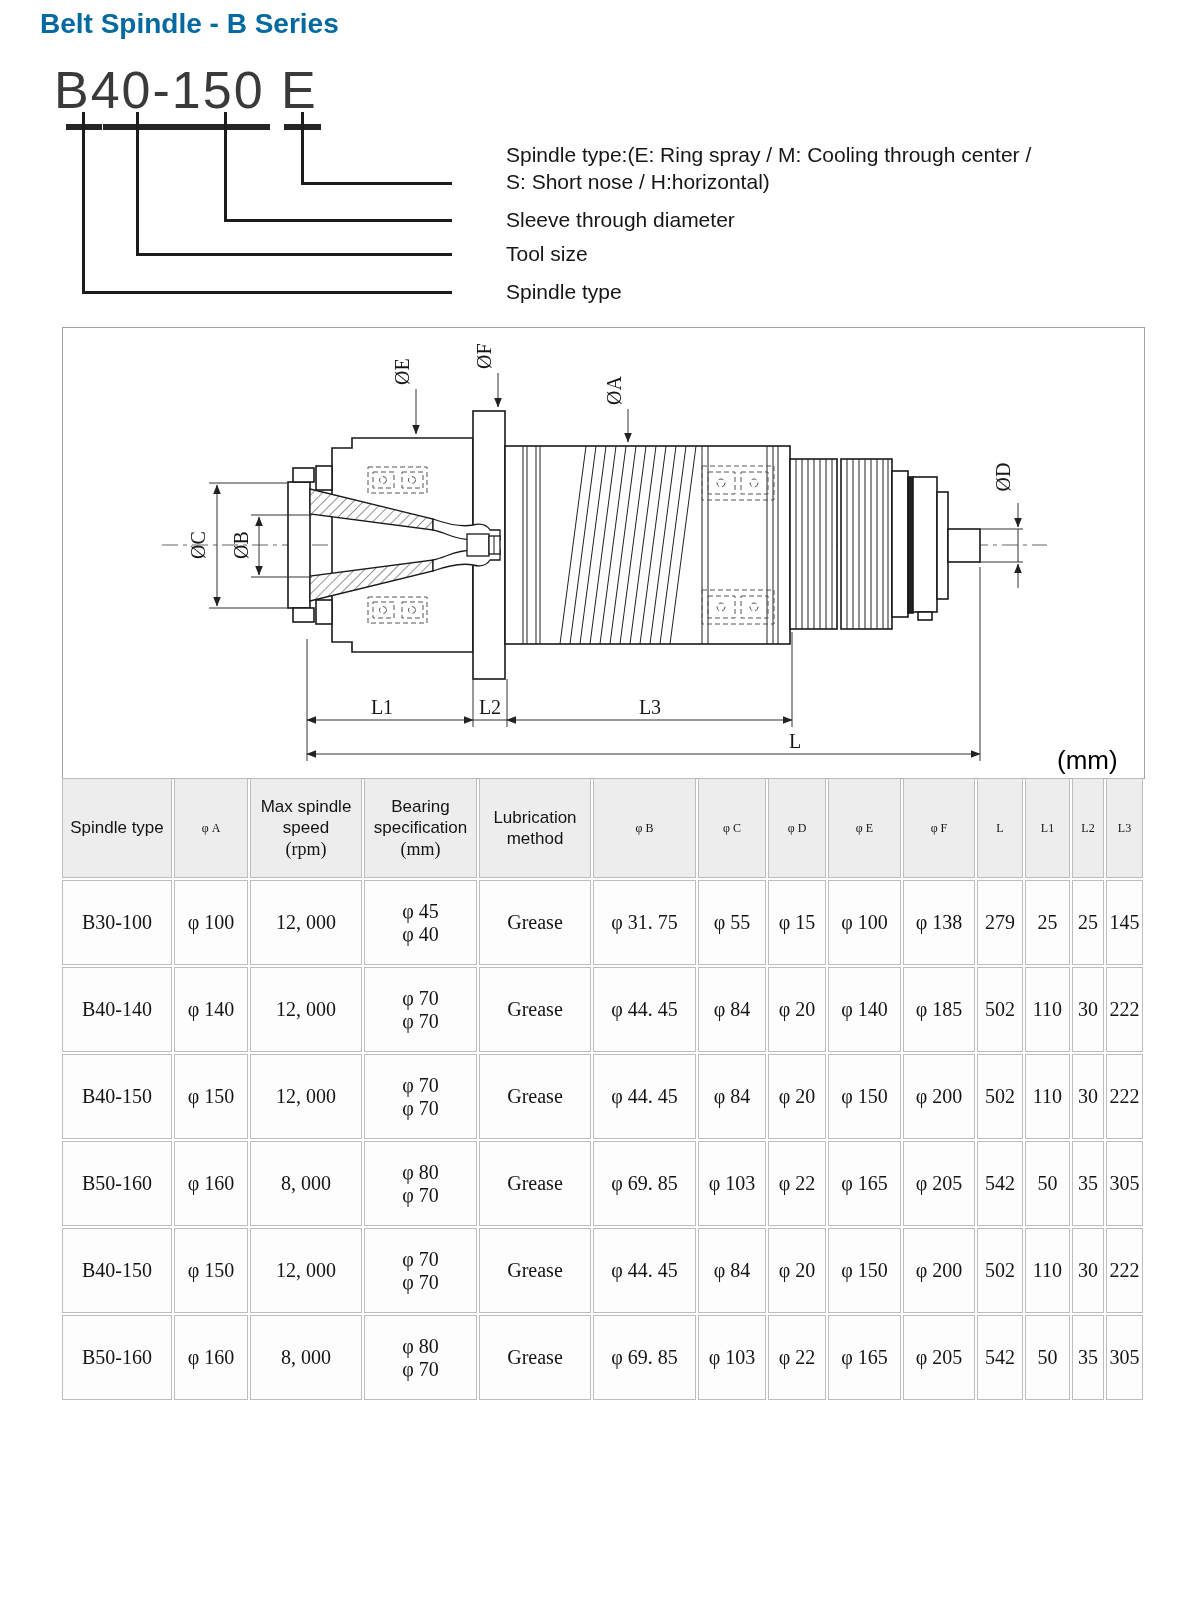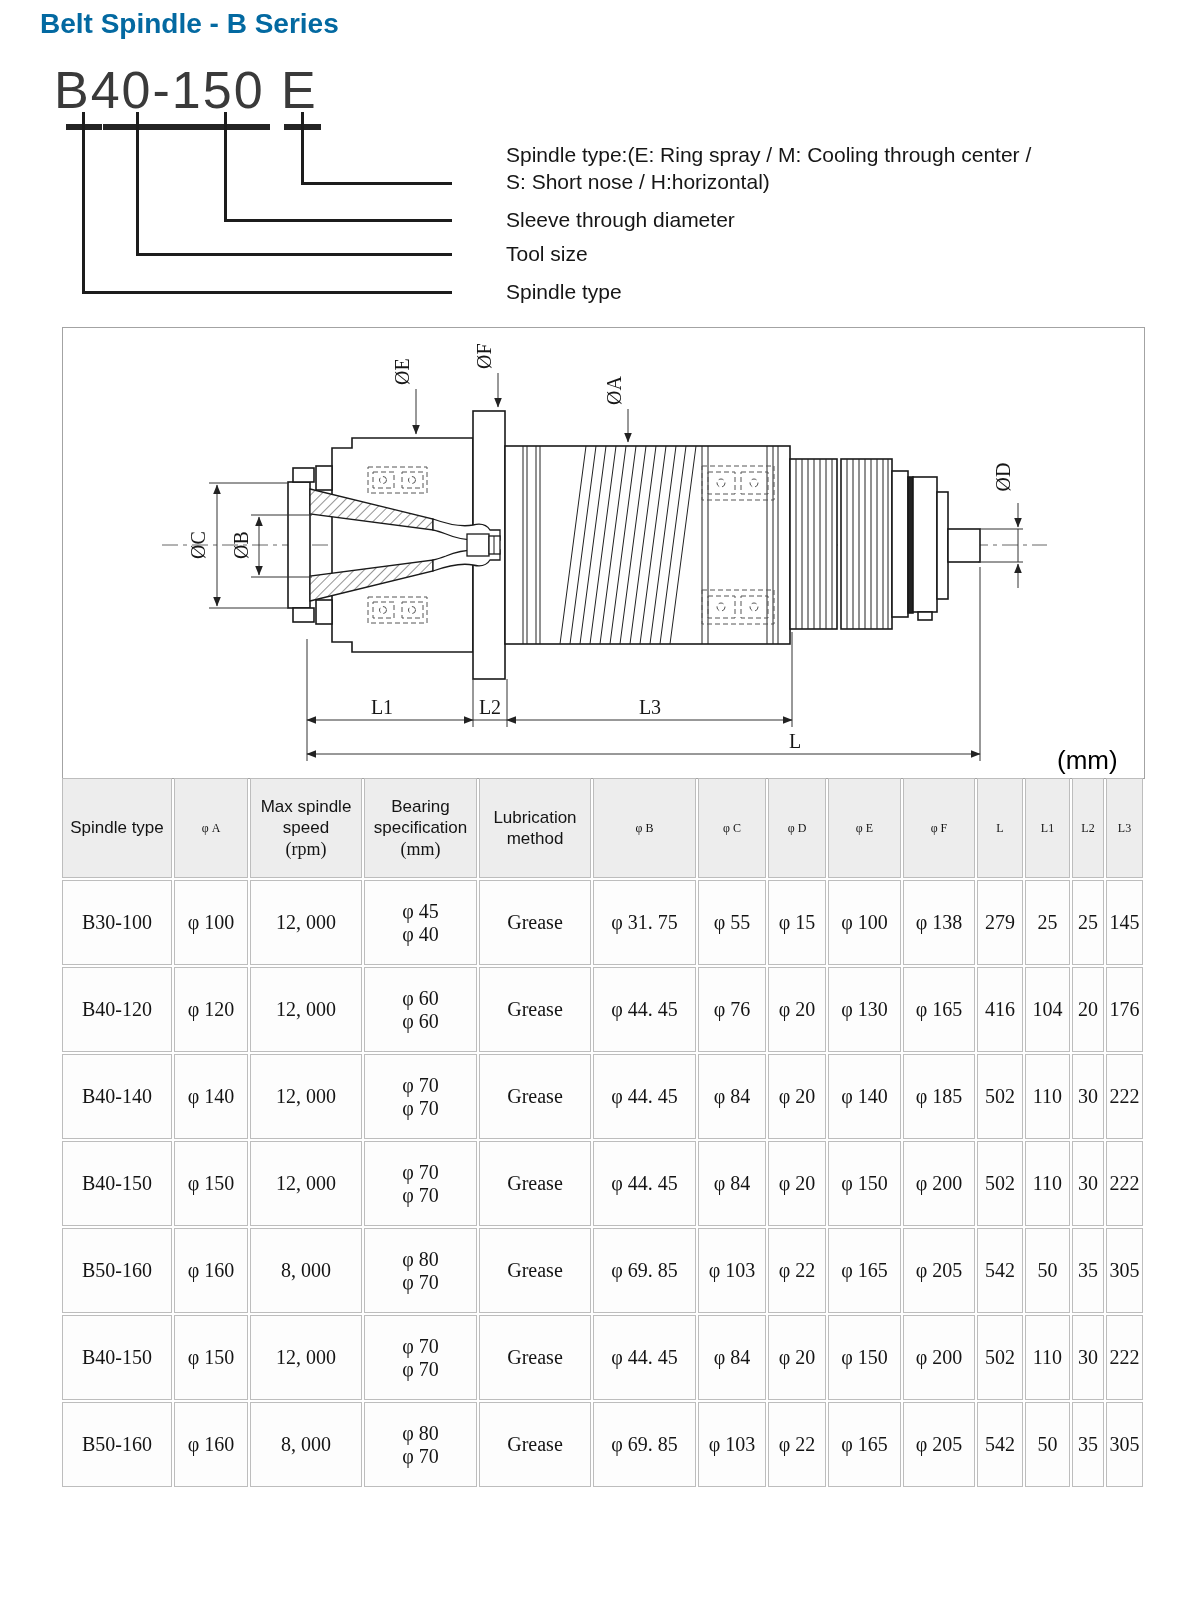--- a/index.html
+++ b/index.html
@@ -297,25 +297,6 @@
         <td>145</td>
       </tr>
       <tr>
-        <td>B40-120</td>
-        <td>φ 120</td>
-        <td>12, 000</td>
-        <td>
-          <div>φ 60</div>
-          <div>φ 60</div>
-        </td>
-        <td>Grease</td>
-        <td>φ 44. 45</td>
-        <td>φ 76</td>
-        <td>φ 20</td>
-        <td>φ 130</td>
-        <td>φ 165</td>
-        <td>416</td>
-        <td>104</td>
-        <td>20</td>
-        <td>176</td>
-      </tr>
-      <tr>
         <td>B40-140</td>
         <td>φ 140</td>
         <td>12, 000</td>

